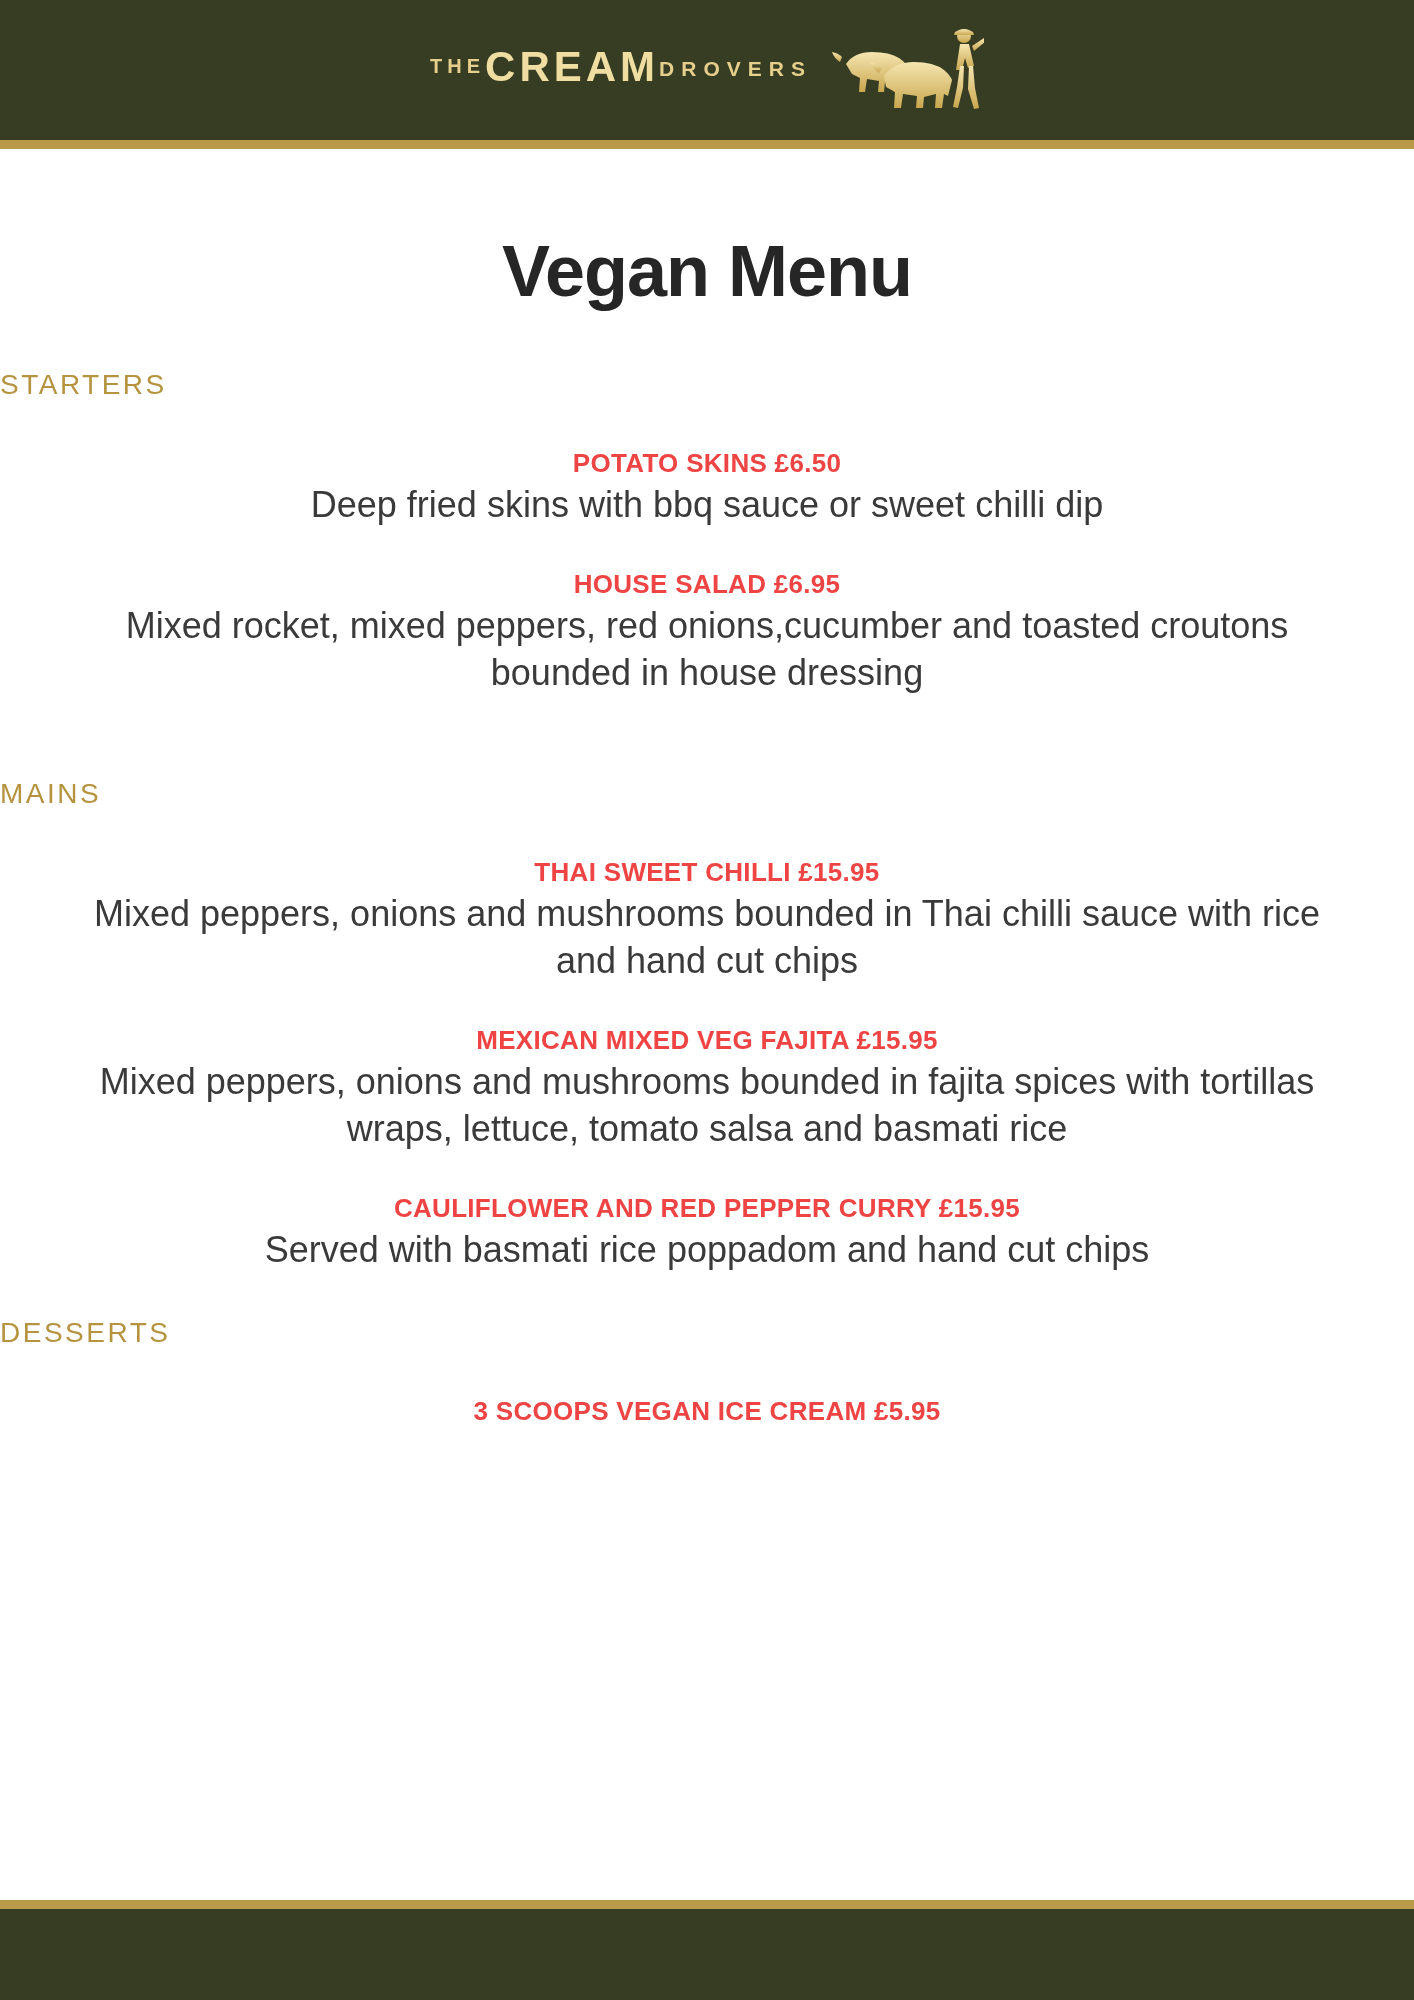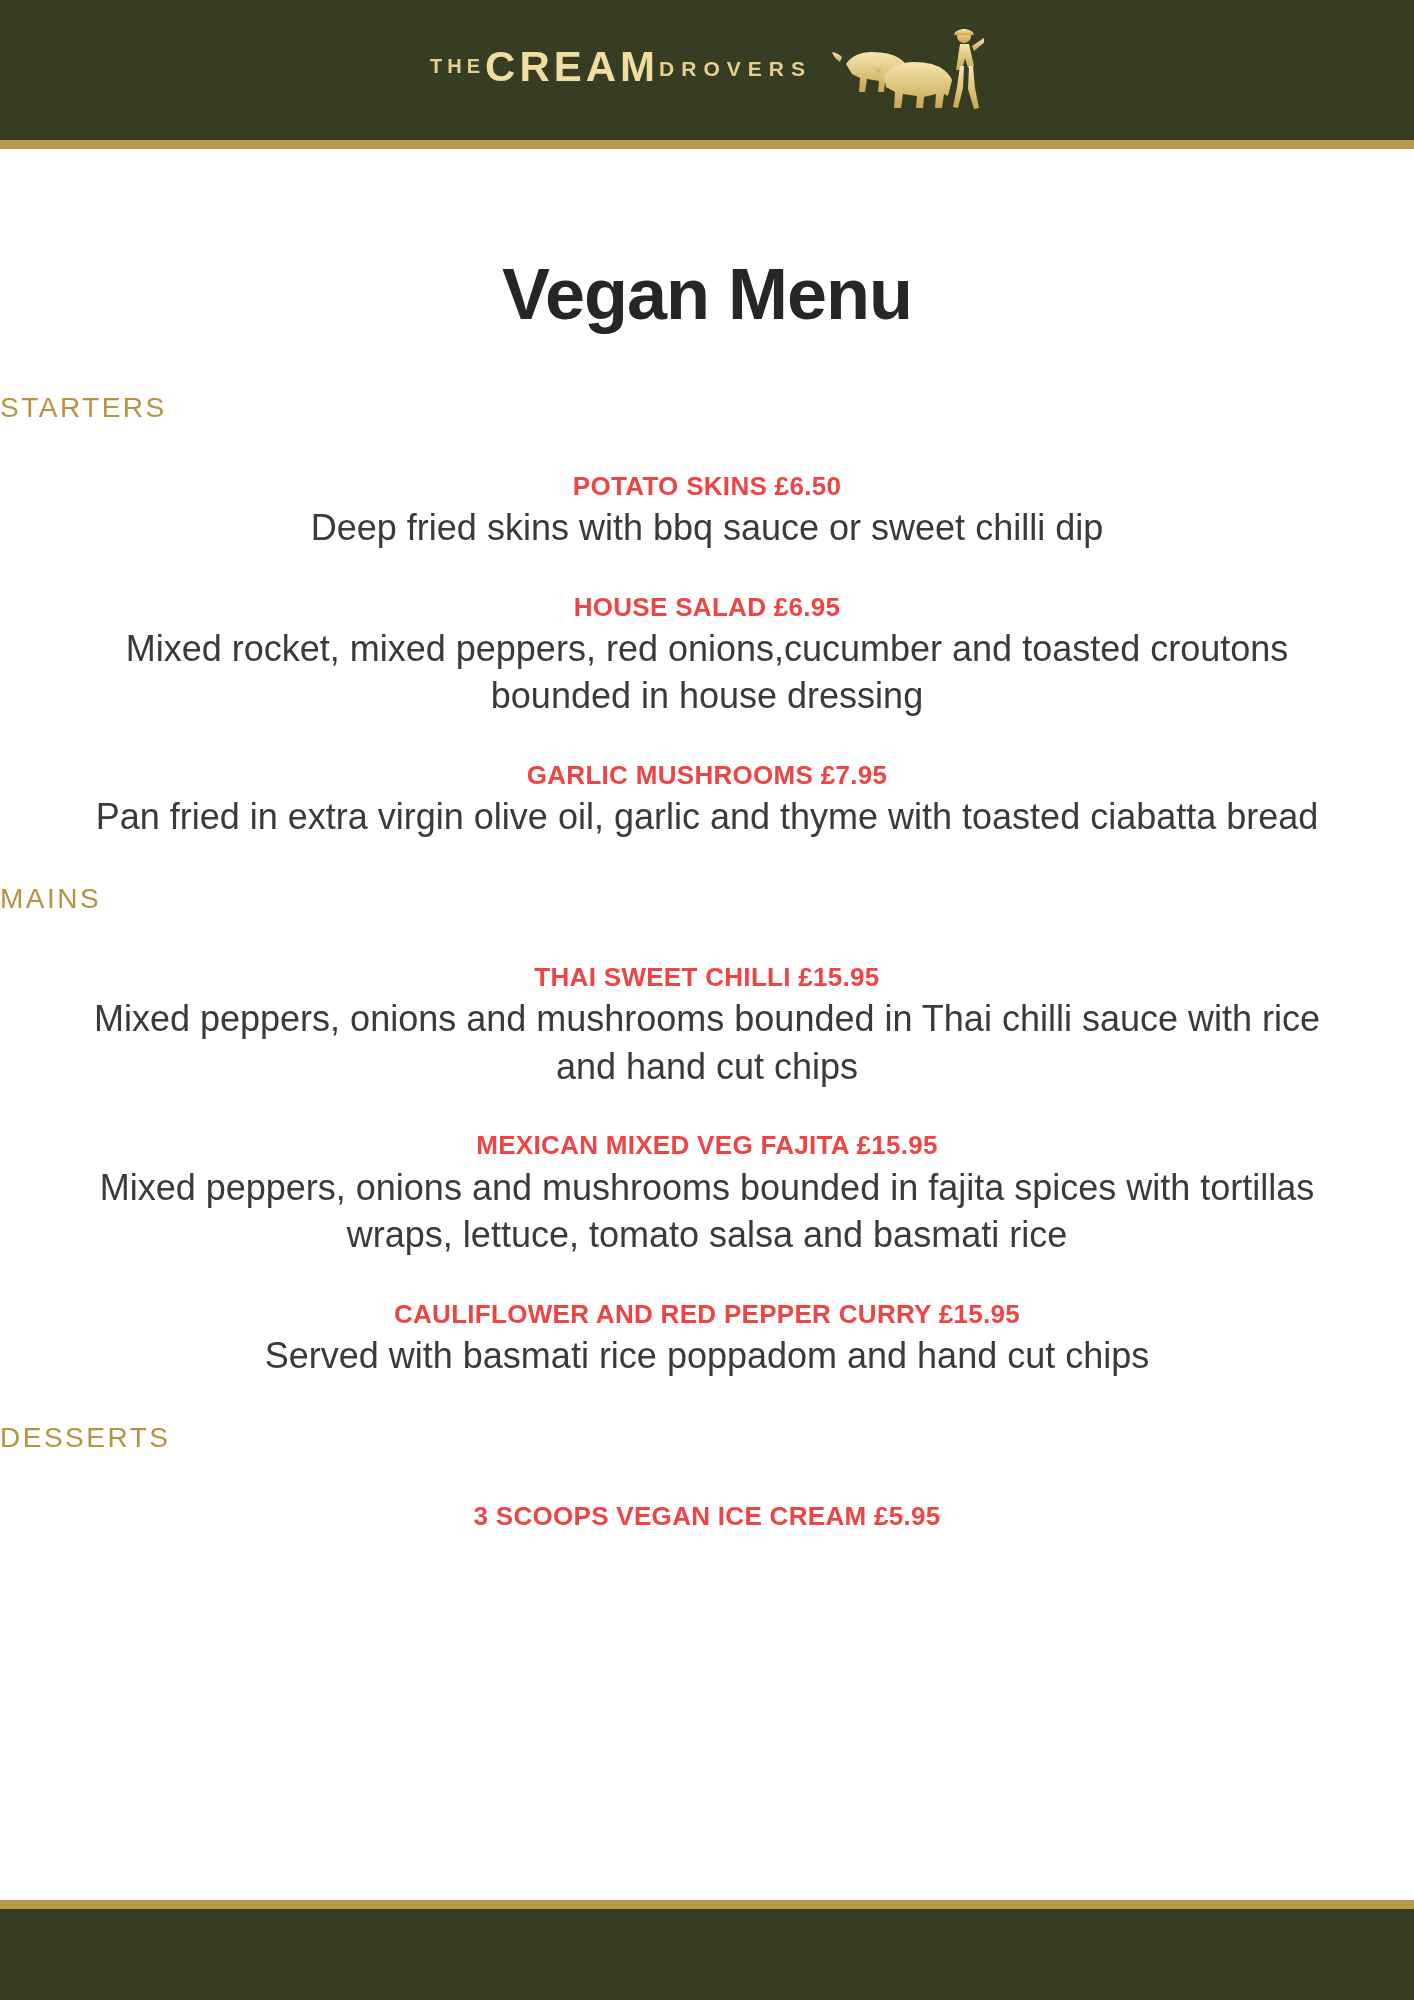--- a/index.html
+++ b/index.html
@@ -94,7 +94,7 @@
     color: #262626;
     letter-spacing: -1px;
     margin: 0;
-    padding-top: 104px;
+    padding-top: 81px;
   }
 
   .section-heading {

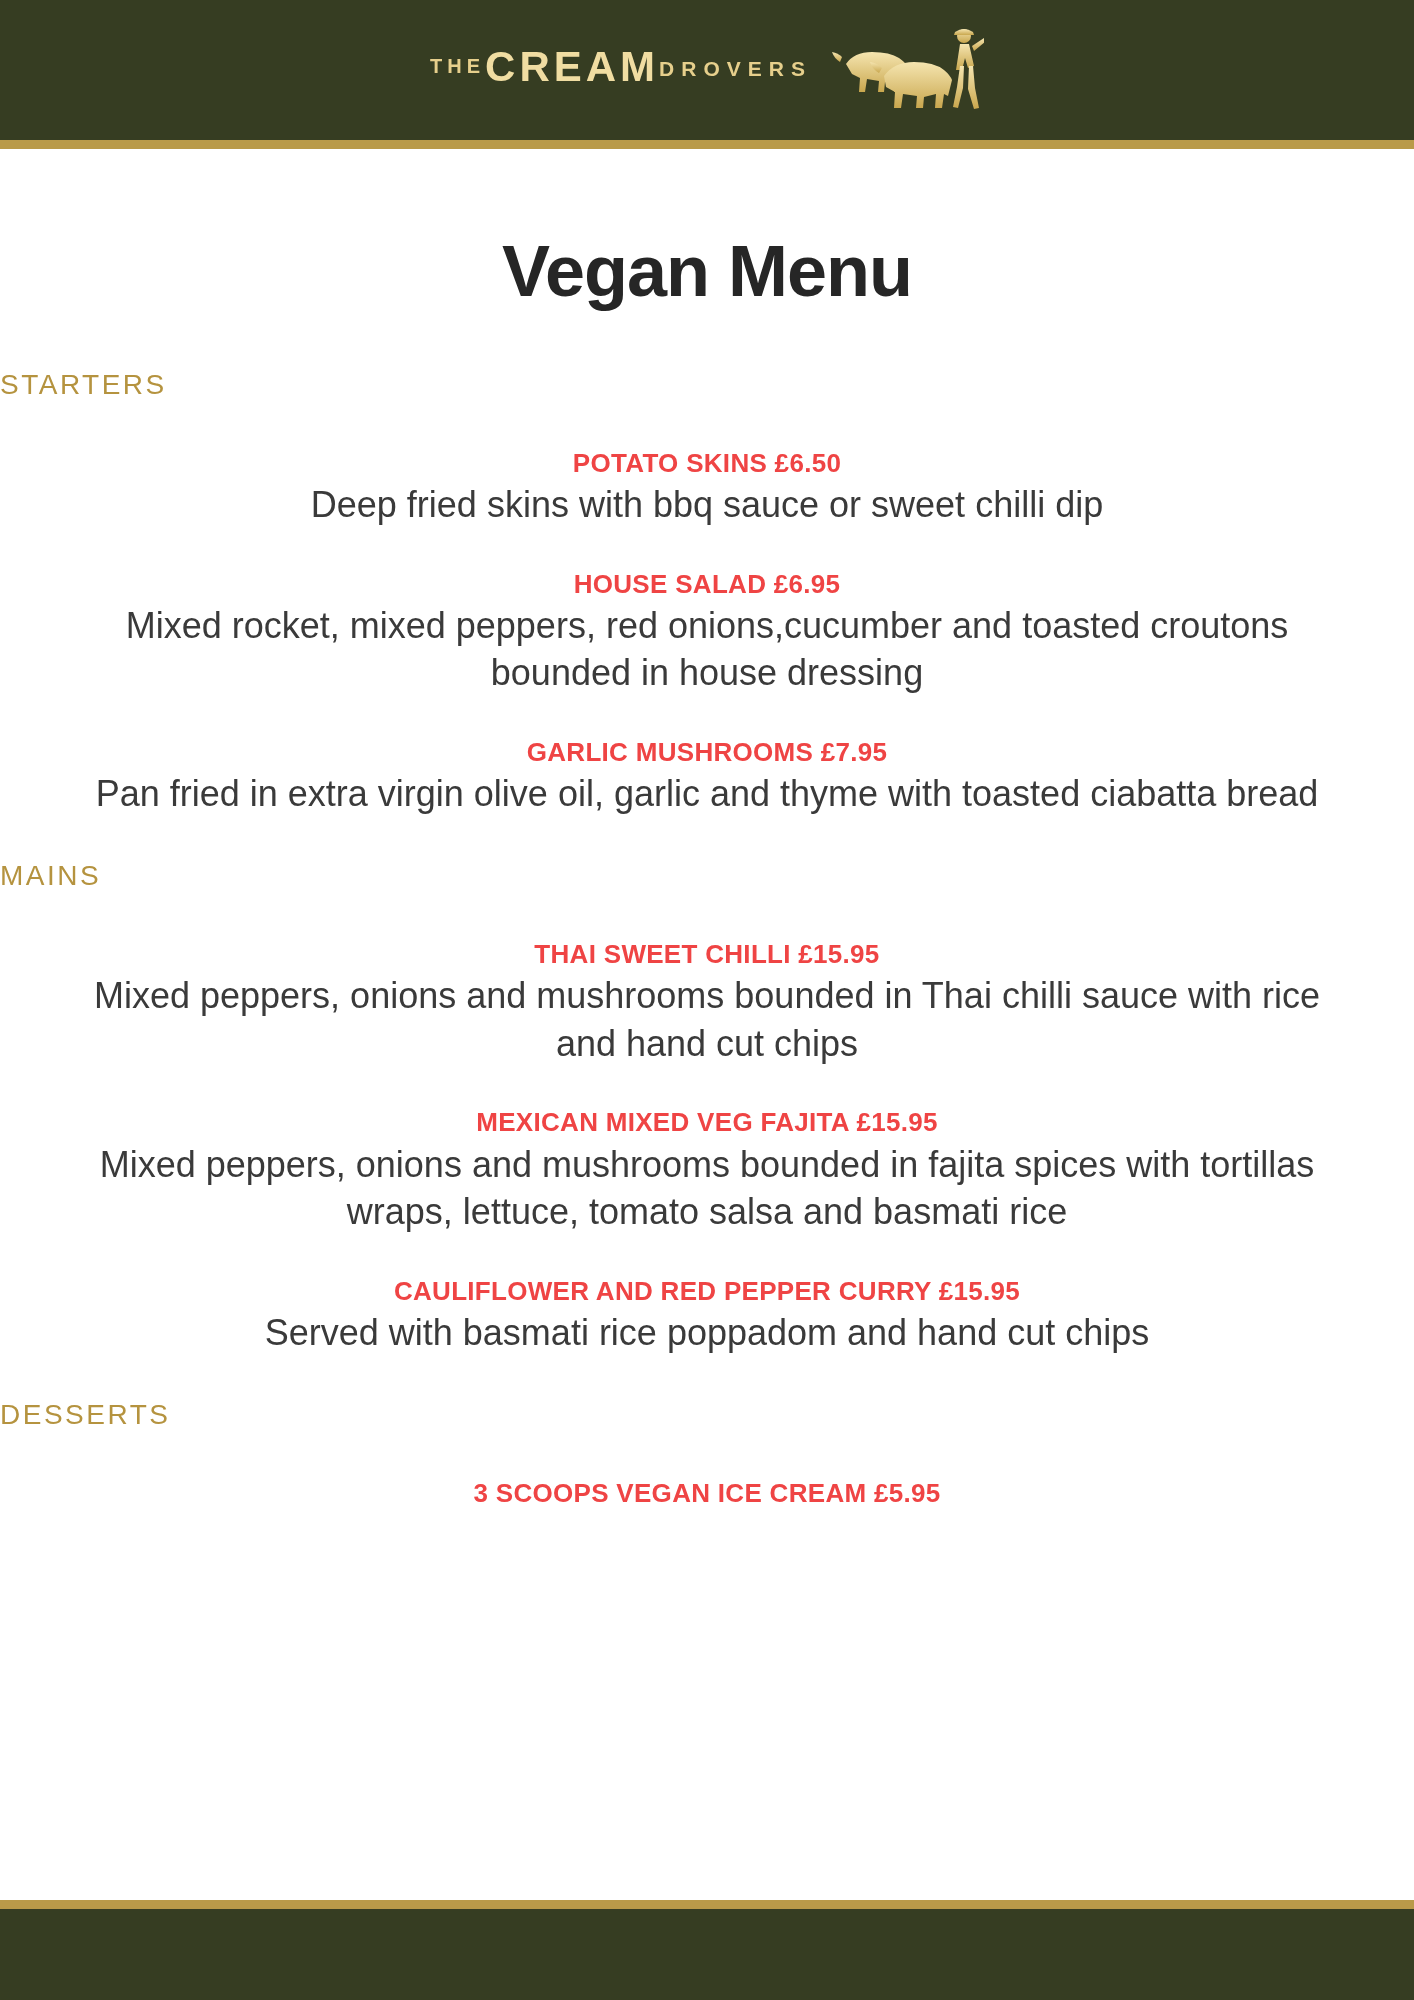--- a/index.html
+++ b/index.html
@@ -212,10 +212,6 @@
   </div>
   <div class="sp-item-gap"></div>
 
-  <div class="item">
-    <div class="item-name">GARLIC MUSHROOMS £7.95</div>
-    <div class="item-desc">Pan fried in extra virgin olive oil, garlic and thyme with toasted ciabatta bread</div>
-  </div>
   <div class="sp-item-to-heading"></div>
 
   <div class="section-heading">MAINS</div>

